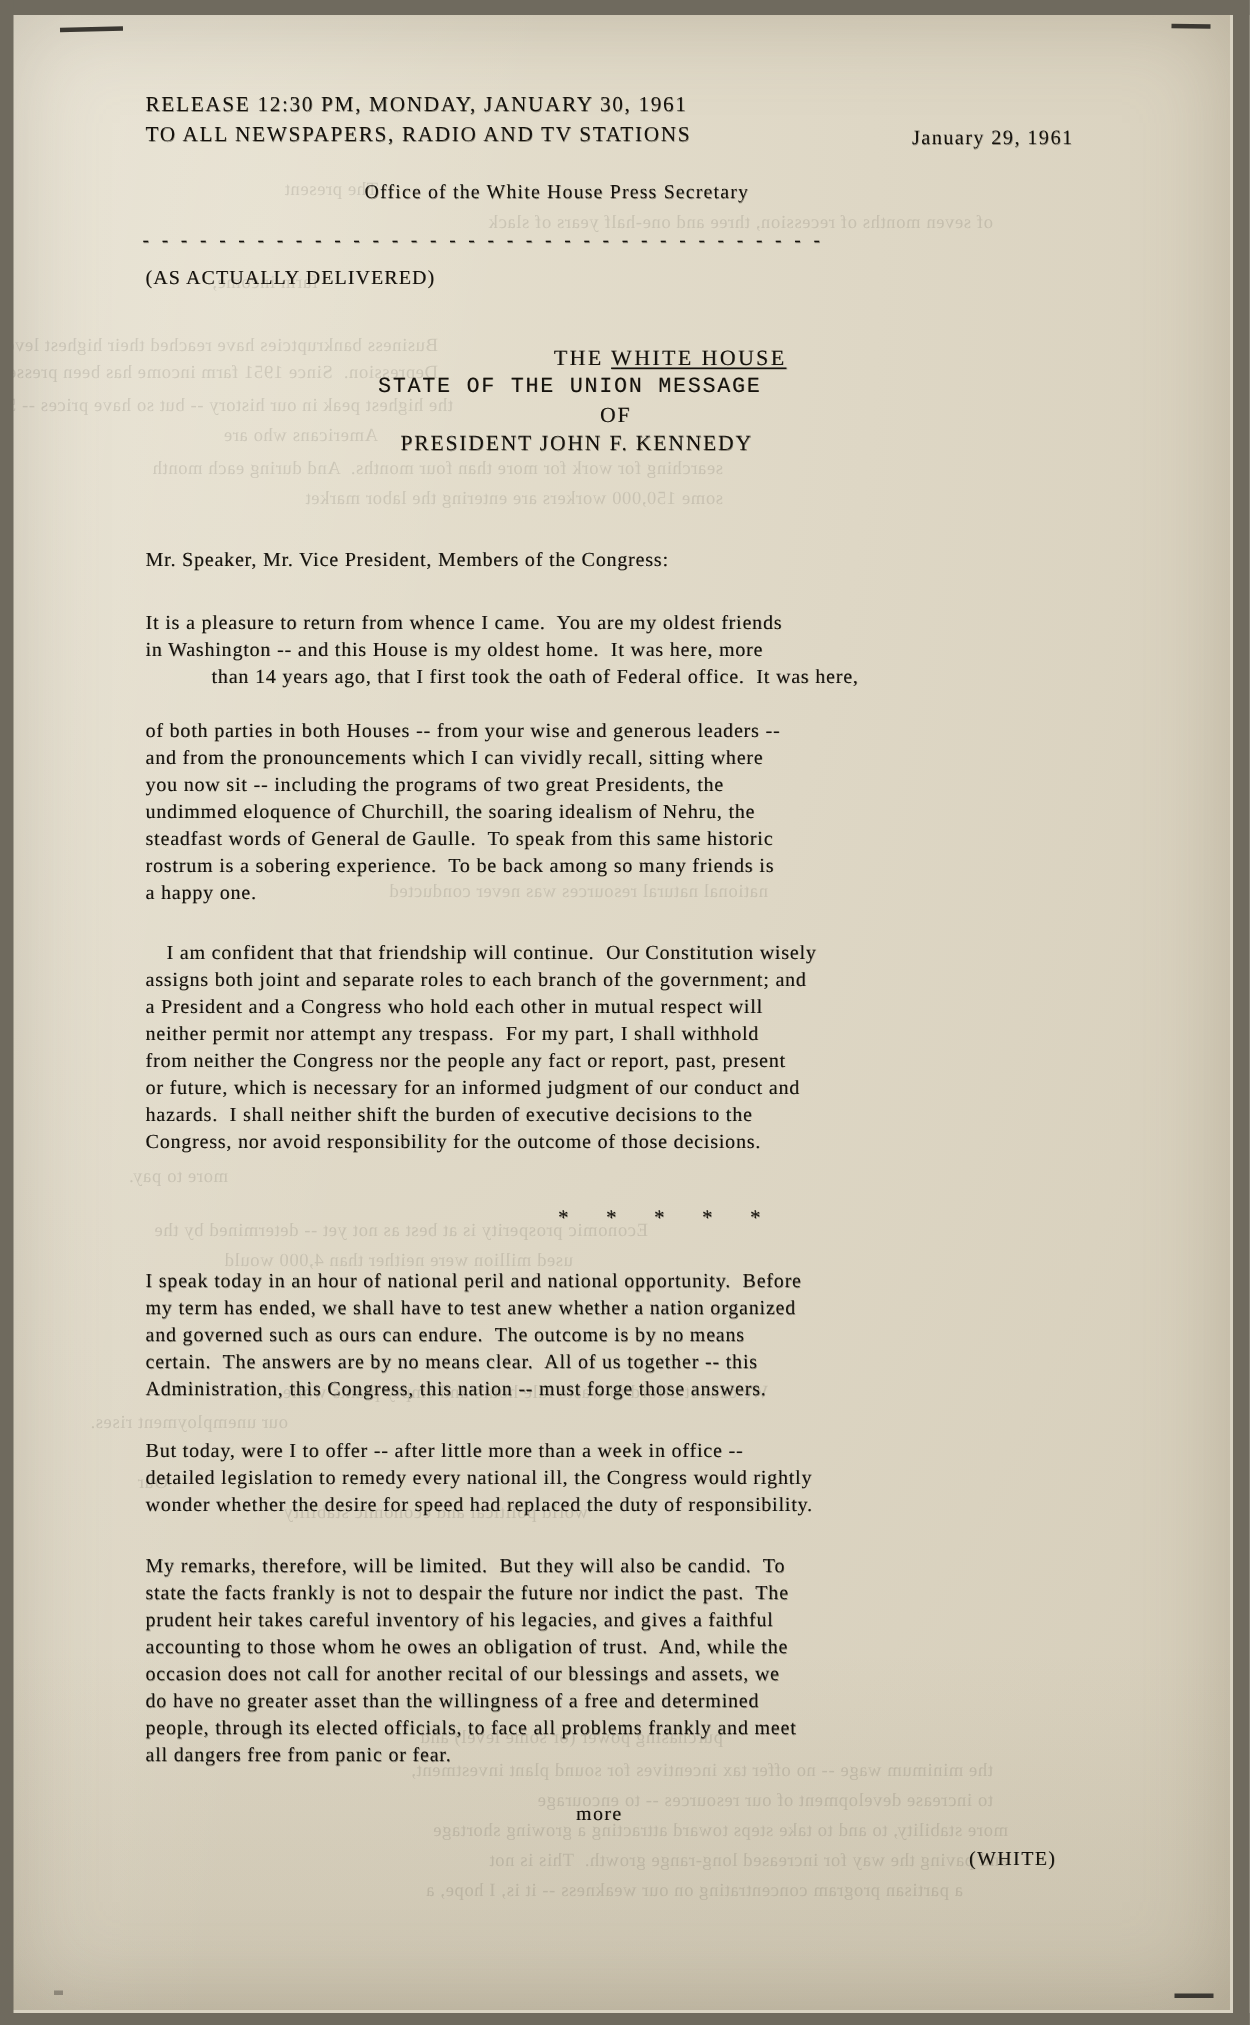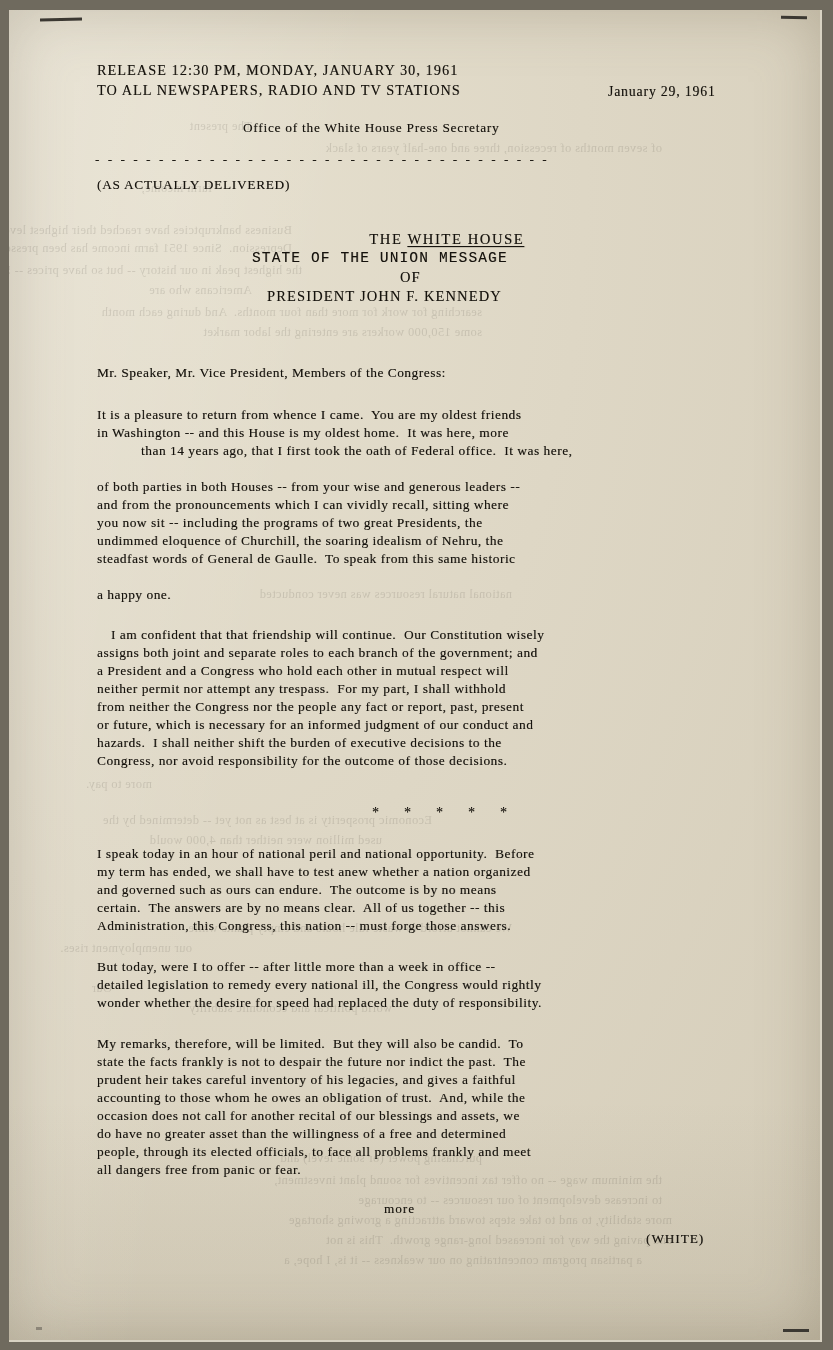--- a/index.html
+++ b/index.html
@@ -192,6 +192,7 @@
     <div class="t body" style="left:97px; top:514px;">you now sit -- including the programs of two great Presidents, the</div>
     <div class="t body" style="left:97px; top:532px;">undimmed eloquence of Churchill, the soaring idealism of Nehru, the</div>
     <div class="t body" style="left:97px; top:550px;">steadfast words of General de Gaulle.  To speak from this same historic</div>
+    <div class="t body" style="left:97px; top:568px;">rostrum is a sobering experience.  To be back among so many friends is</div>
     <div class="t body" style="left:97px; top:586px;">a happy one.</div>
 
     <div class="t body" style="left:111px; top:626px;">I am confident that that friendship will continue.  Our Constitution wisely</div>

